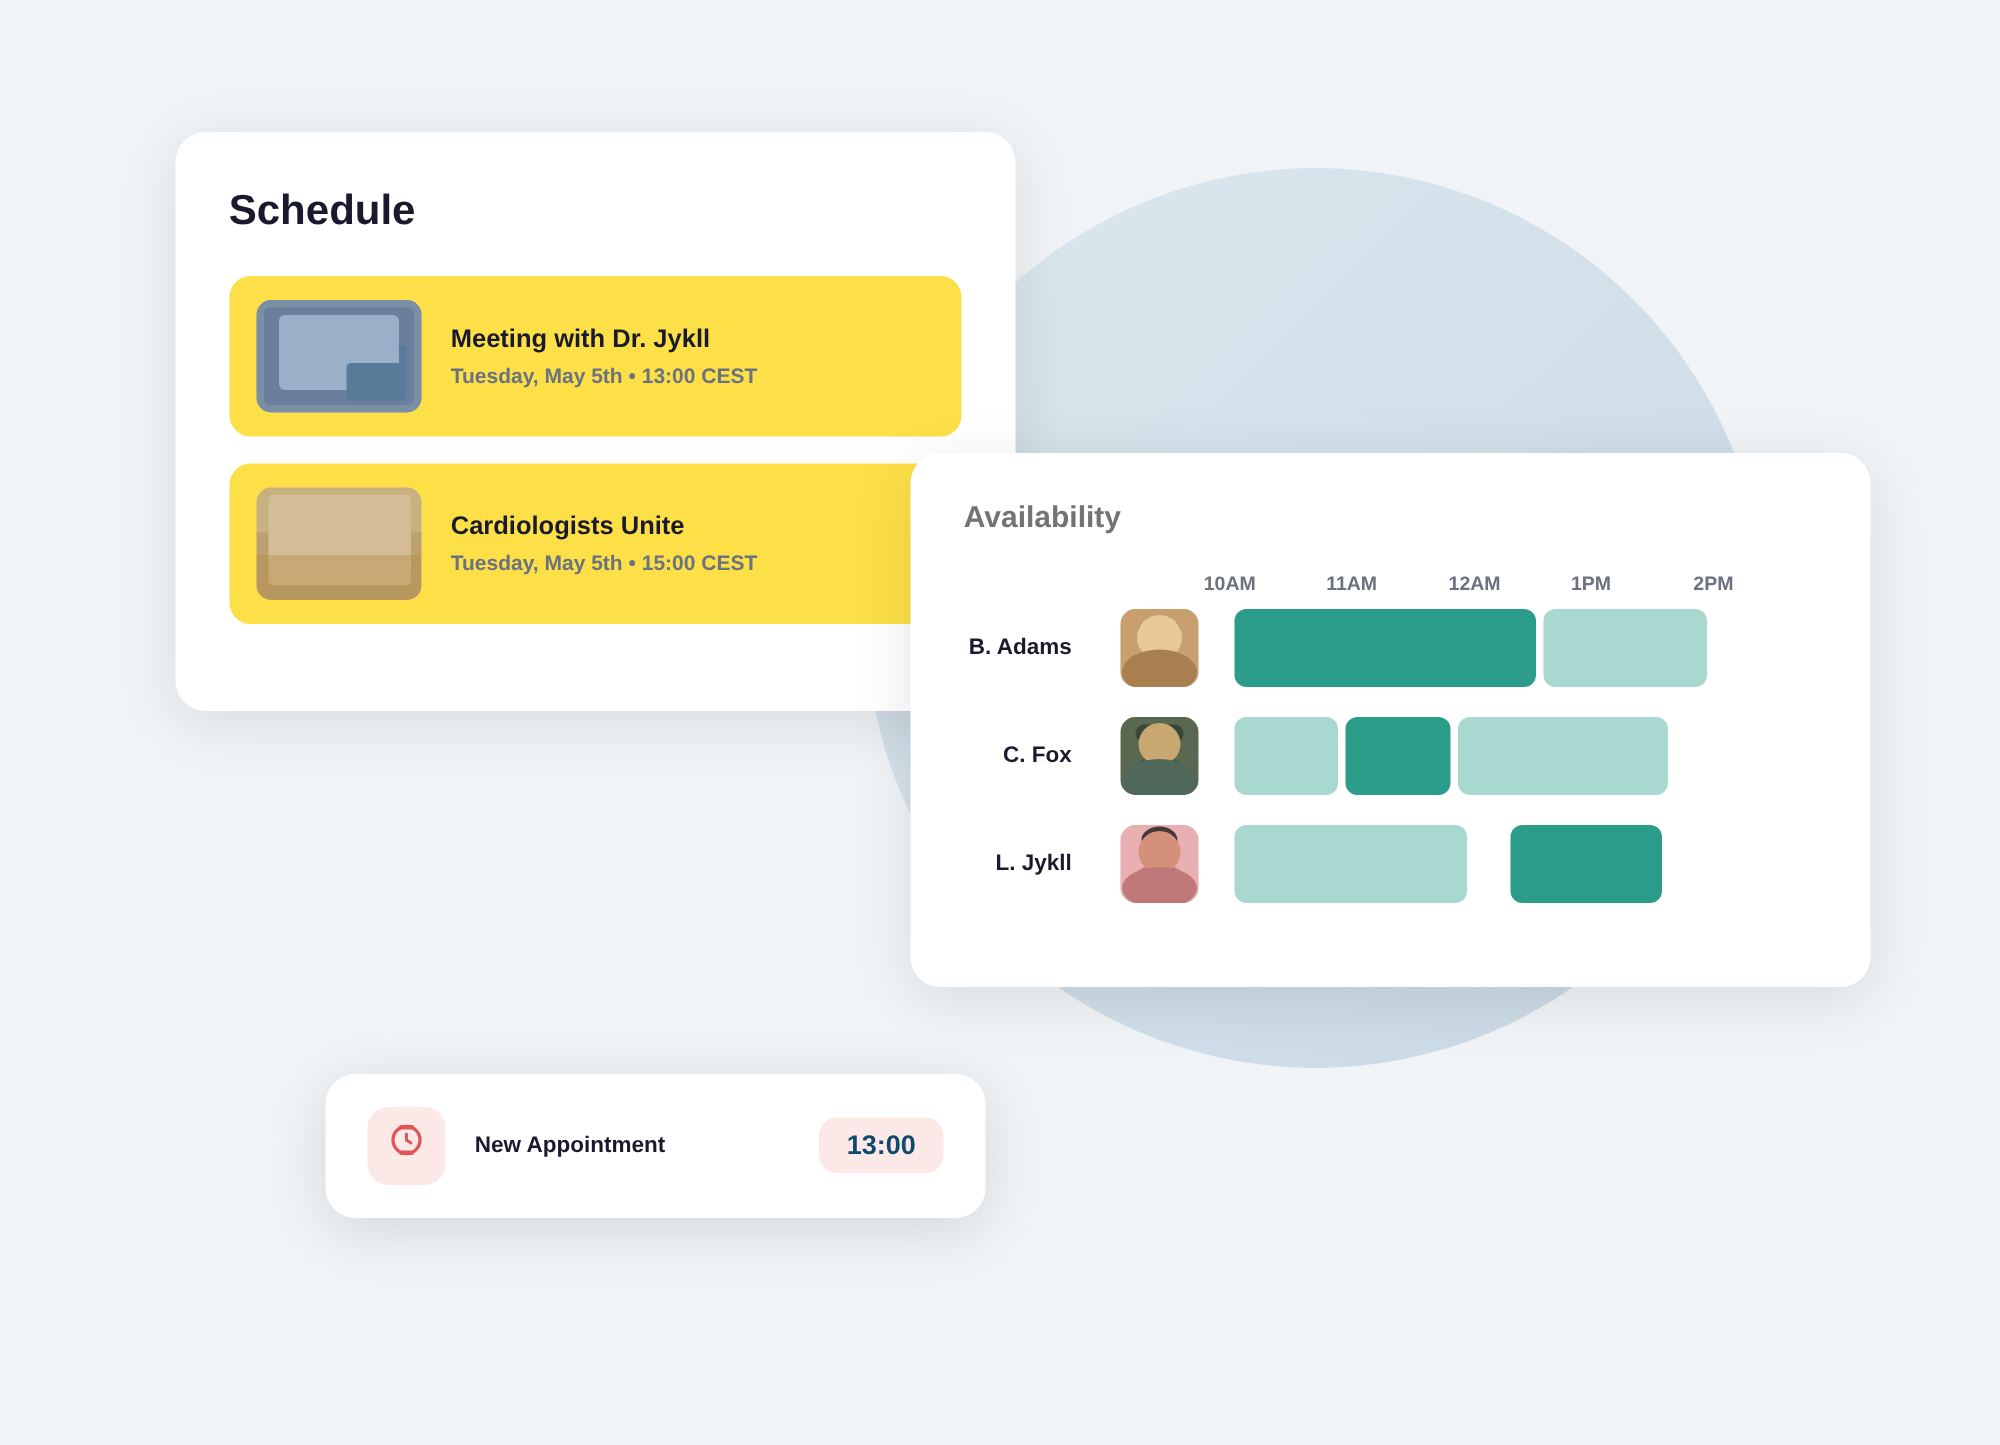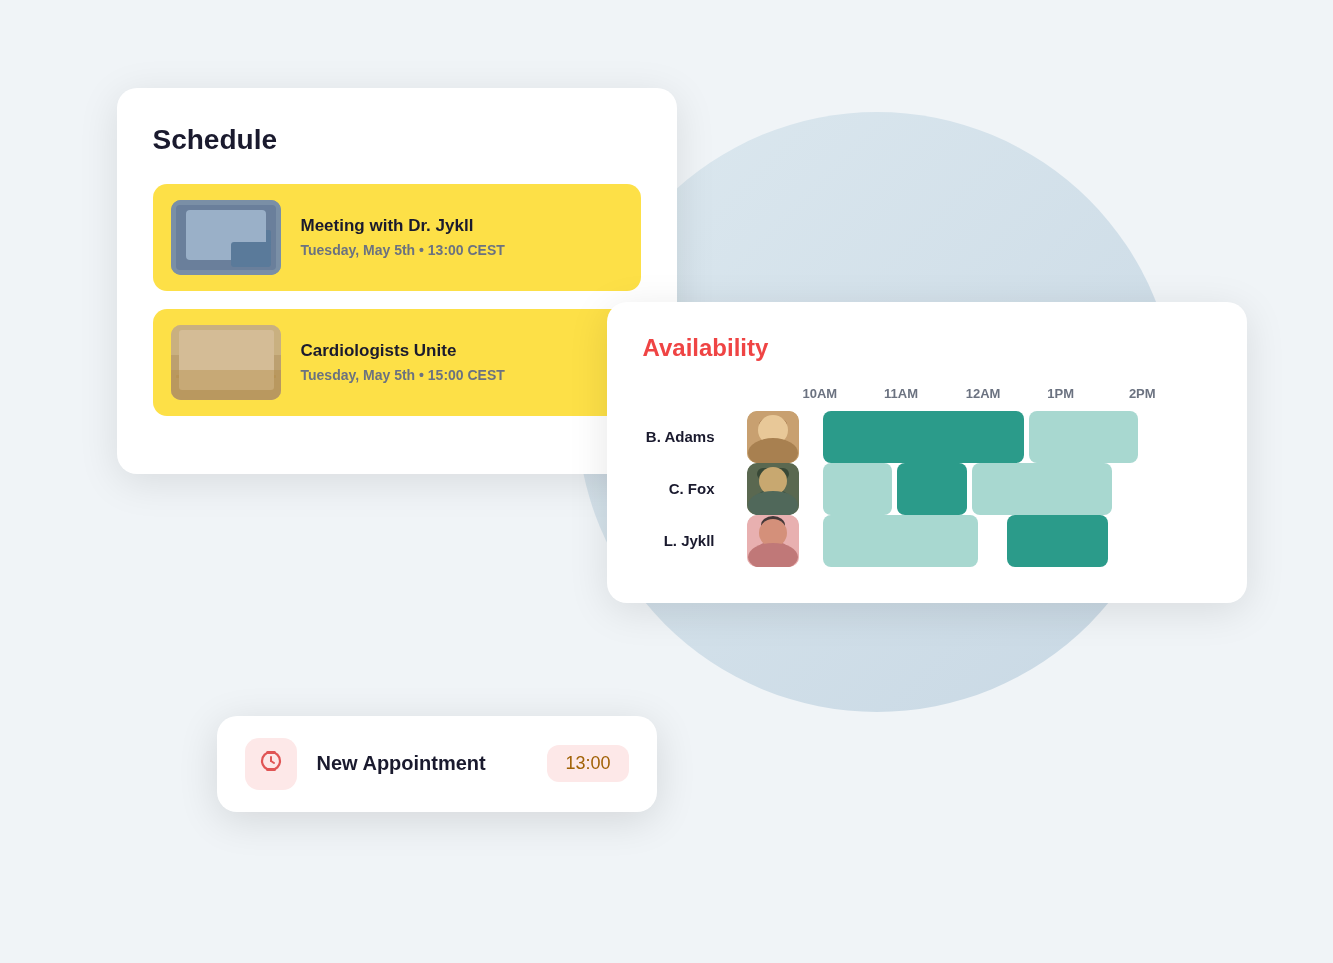--- a/index.html
+++ b/index.html
@@ -180,9 +180,9 @@
     }
 
     .availability-title {
-      font-size: 24px;
+      font-size: 20px;
       font-weight: 800;
-      color: #ef4444;
+      color: #737373;
       margin-bottom: 24px;
     }
 

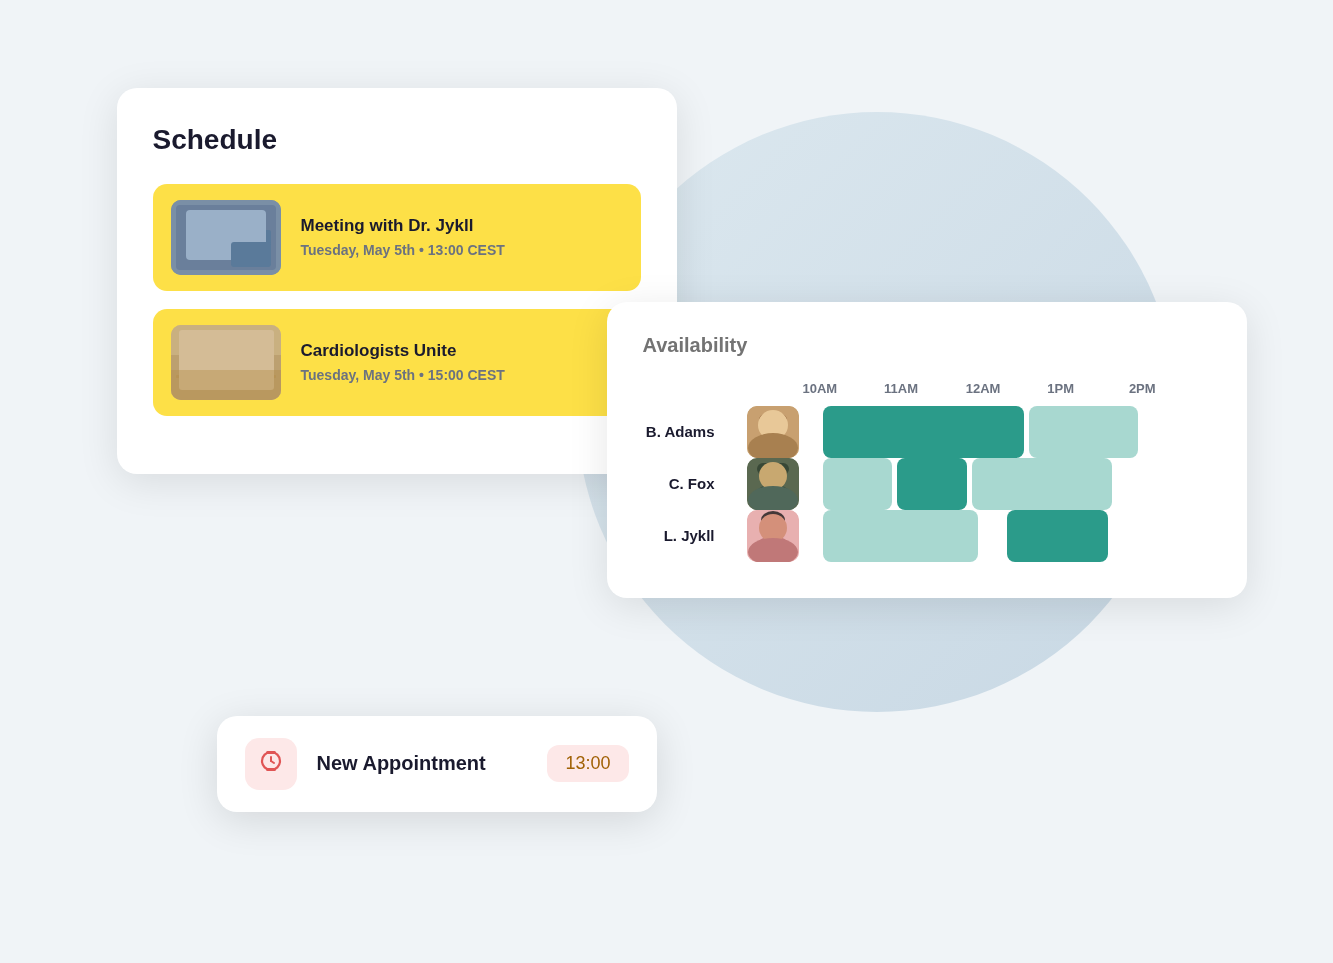--- a/index.html
+++ b/index.html
@@ -208,6 +208,7 @@
     .avail-person-row {
       display: flex;
       align-items: center;
+      margin-bottom: 20px;
       gap: 24px;
     }
 

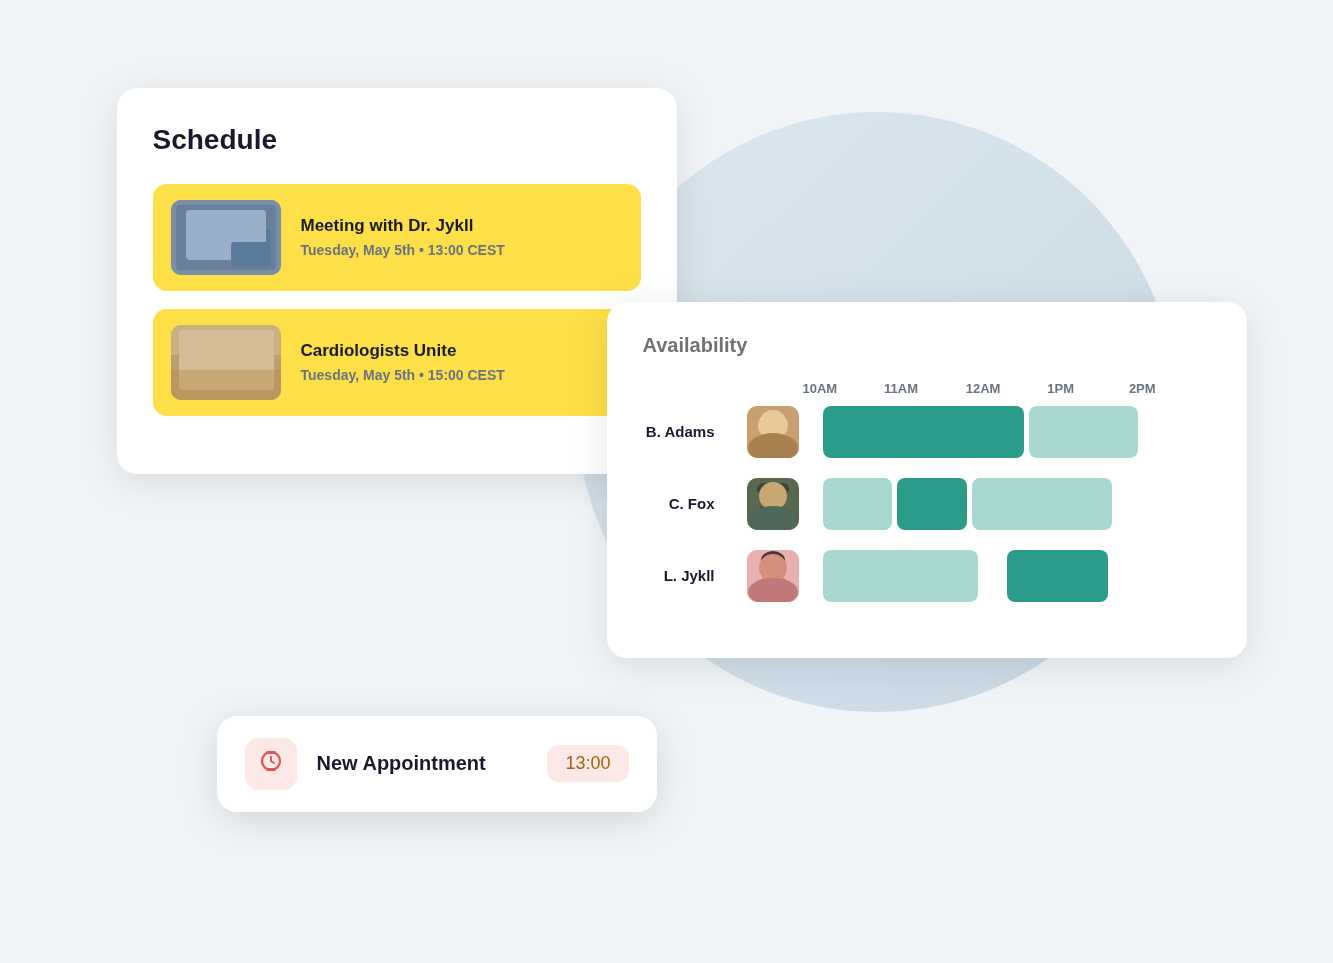--- a/index.html
+++ b/index.html
@@ -151,7 +151,7 @@
     }
 
     .appt-label {
-      font-size: 20px;
+      font-size: 15px;
       font-weight: 700;
       color: #1a1a2e;
       flex: 1;

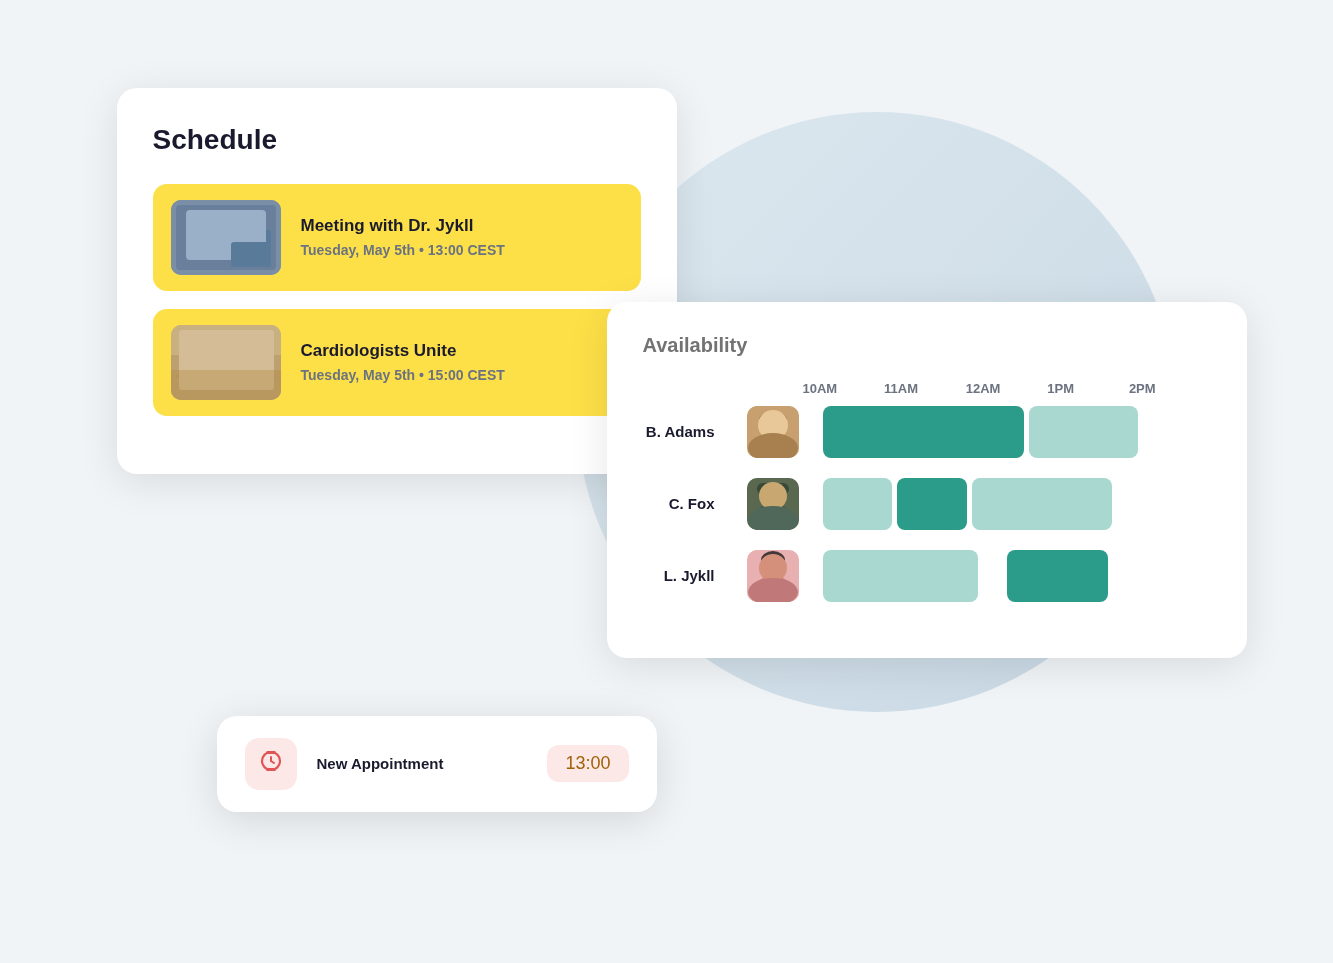--- a/index.html
+++ b/index.html
@@ -159,9 +159,9 @@
 
     .appt-time-badge {
       background: #fde8e8;
-      color: #a16207;
+      color: #0c4a6e;
       font-size: 18px;
-      font-weight: 400;
+      font-weight: 700;
       padding: 8px 18px;
       border-radius: 12px;
     }

